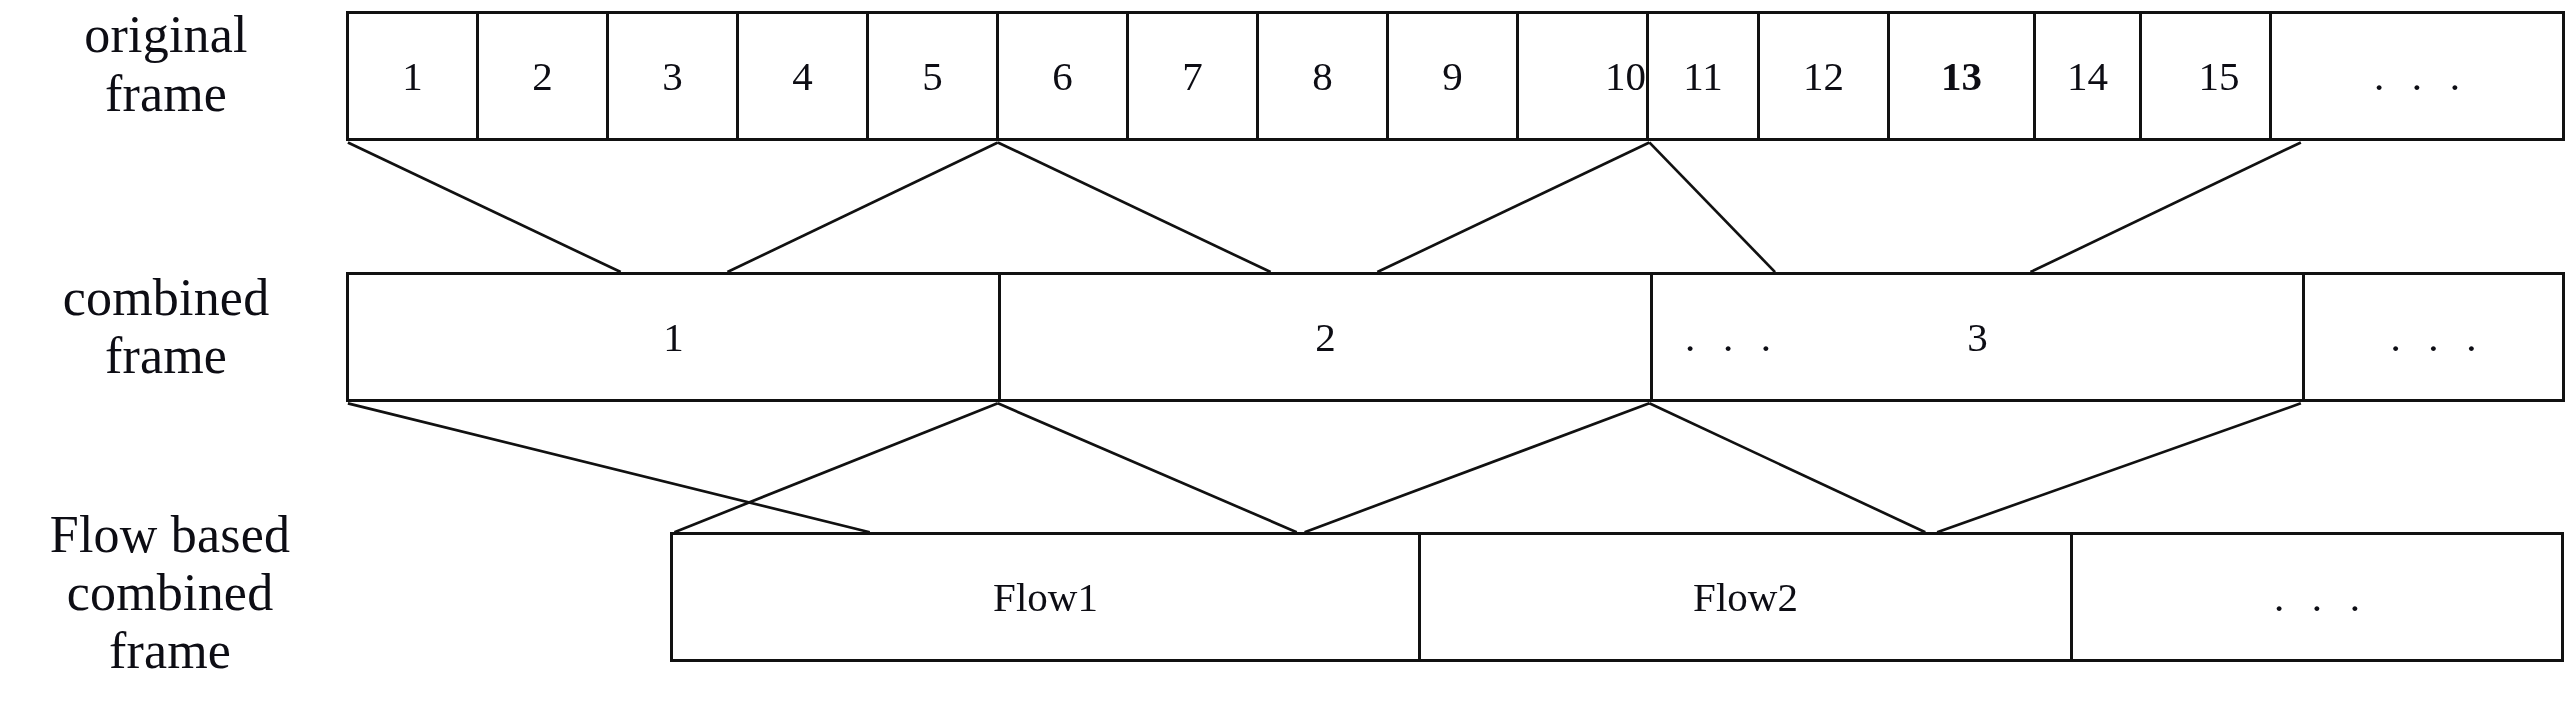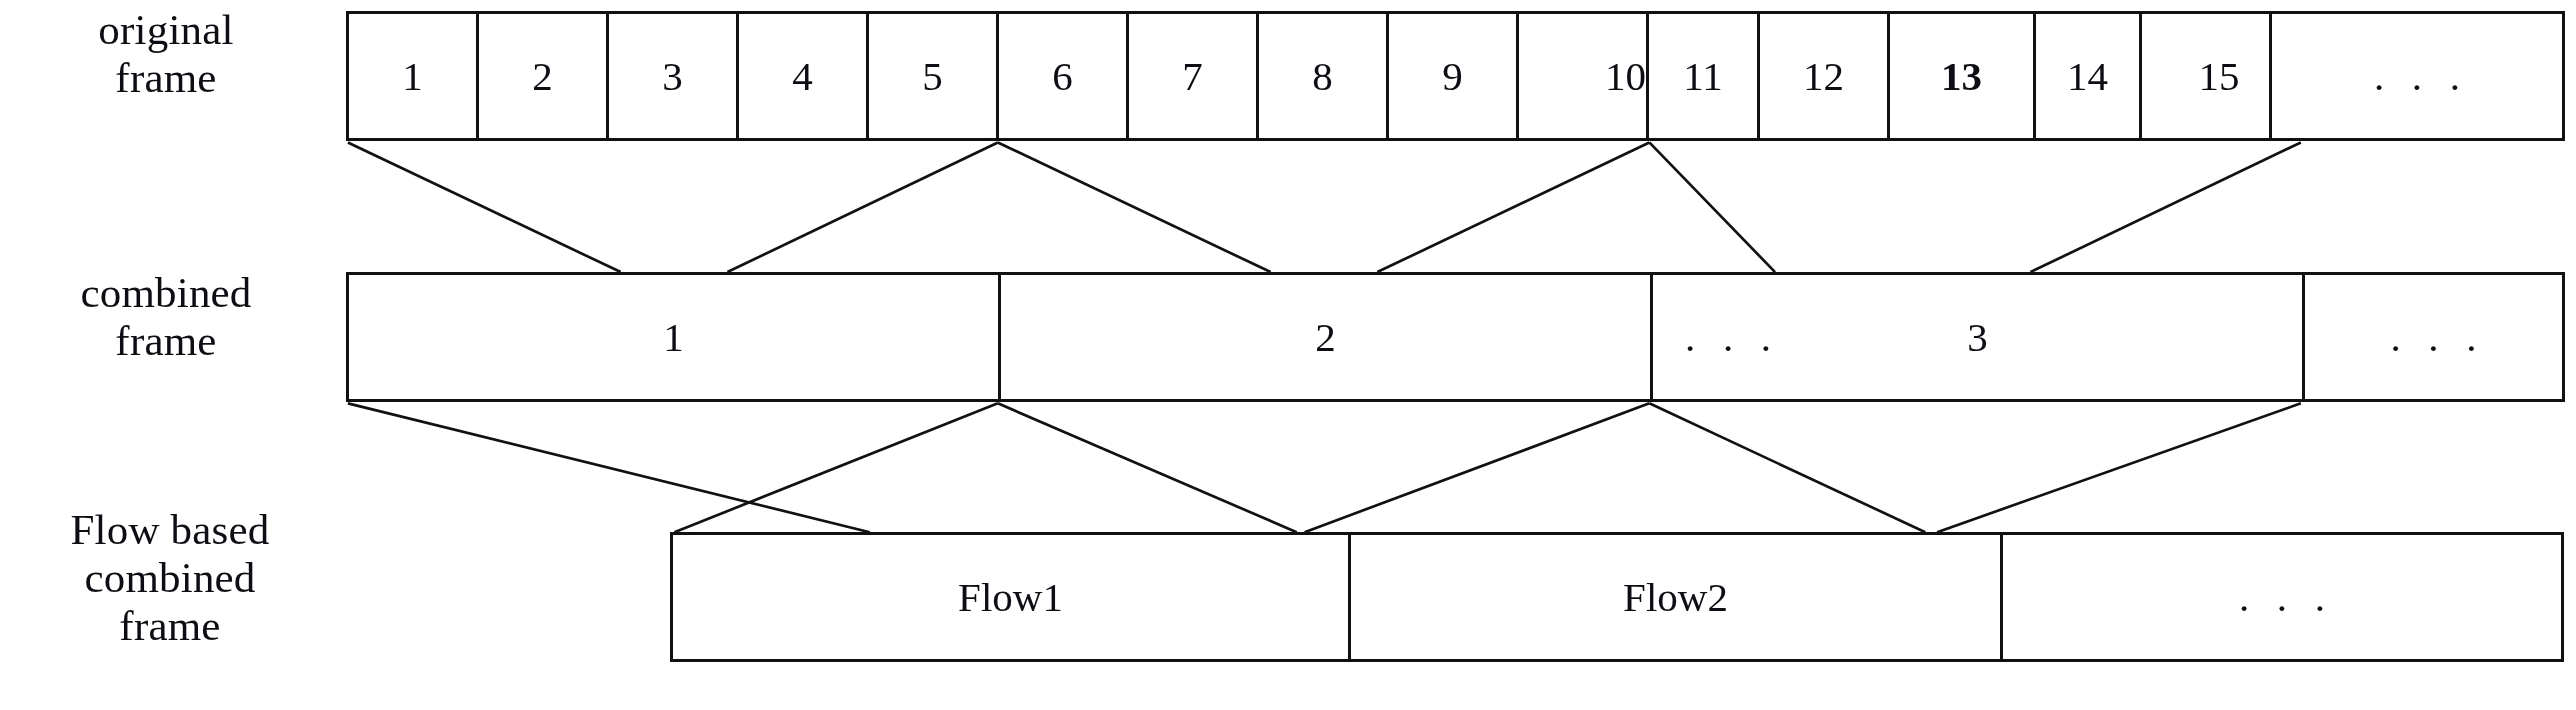--- a/index.html
+++ b/index.html
@@ -8,7 +8,7 @@
   #stage{position:relative;width:2576px;height:711px;}
 
   .label{position:absolute;text-align:center;line-height:1.12;
-         font-size:43px;color:#0d0d14;letter-spacing:0.2px;}
+         font-size:52px;color:#0d0d14;letter-spacing:0.2px;}
   .label .ln{display:block;}
 
   .rowbox{position:absolute;display:flex;box-sizing:border-box;

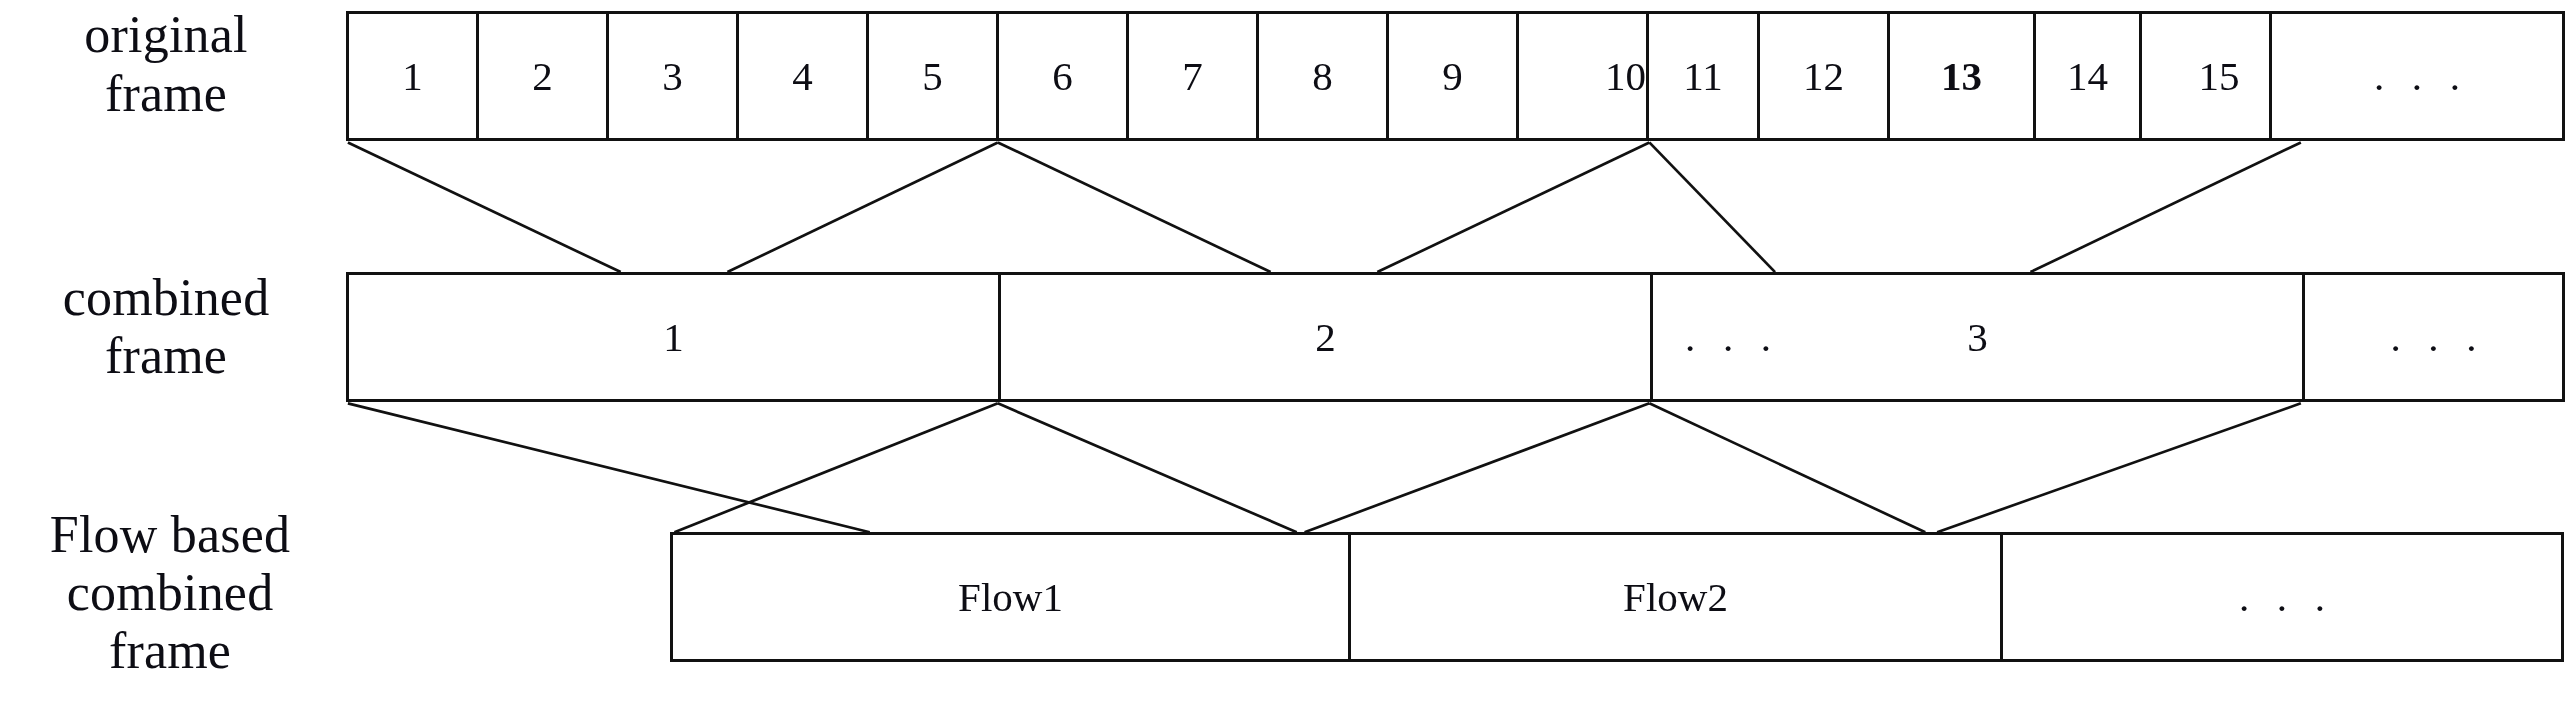--- a/index.html
+++ b/index.html
@@ -132,7 +132,7 @@
   </div>
 
   <div class="rowbox" style="left:670px;top:532px;width:1894px;height:130px;">
-    <div class="cell" style="width:678px;">
+    <div class="cell" style="width:748px;">
         <span>Flow1</span>
       </div>
     <div class="cell" style="width:652px;">

